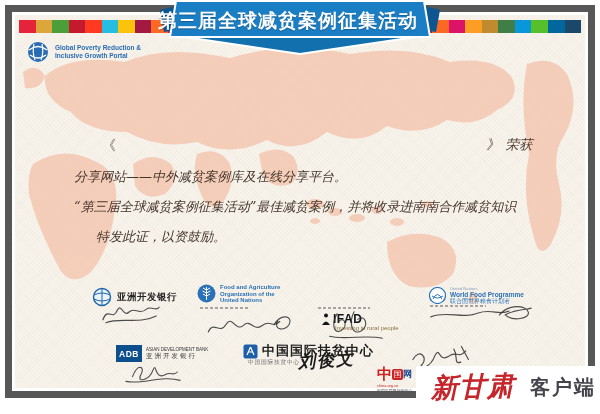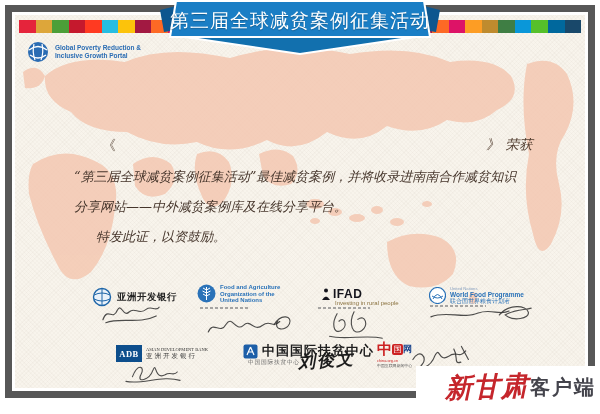--- a/index.html
+++ b/index.html
@@ -22,7 +22,7 @@
   .ribbon{position:absolute;left:158px;top:0;width:284px;height:56px;z-index:5;}
   .ribbon svg{position:absolute;left:0;top:0;}
   .ribbon-text{position:absolute;left:0;right:0;top:7px;height:28px;line-height:28px;
-               text-align:center;color:#fff;font-size:19px;font-weight:normal;letter-spacing:1px;
+               text-align:left;color:#fff;font-size:19px;font-weight:bold;letter-spacing:1px;
                text-shadow:0 1px 1px rgba(0,0,0,.25);}
   
   .portal{position:absolute;left:26px;top:40px;display:flex;align-items:center;z-index:4;}

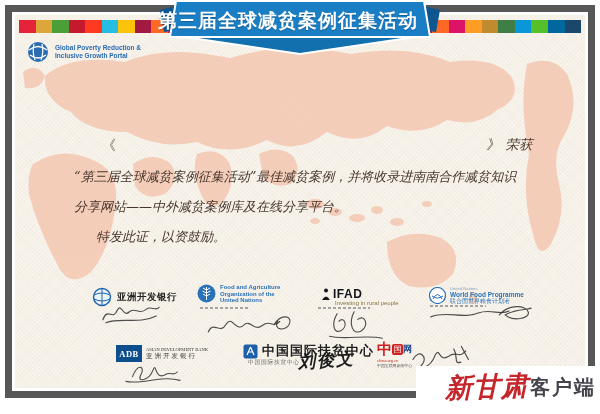--- a/index.html
+++ b/index.html
@@ -181,8 +181,8 @@
   </div>
 
   <div class="body-text">
+    <div>分享网站——中外减贫案例库及在线分享平台。</div>
     <div>“第三届全球减贫案例征集活动”最佳减贫案例，并将收录进南南合作减贫知识</div>
-    <div>分享网站——中外减贫案例库及在线分享平台。</div>
     <div class="body-indent">特发此证，以资鼓励。</div>
   </div>
 

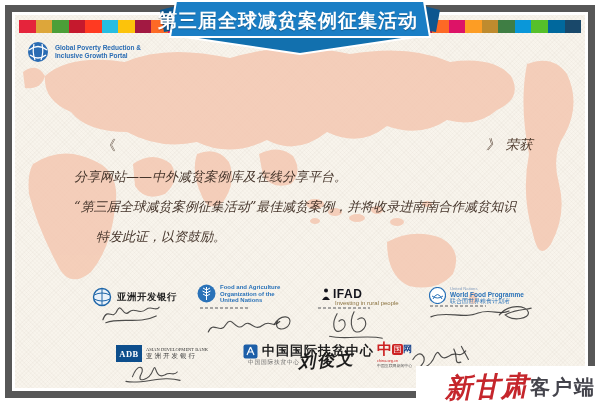--- a/index.html
+++ b/index.html
@@ -42,7 +42,7 @@
   .body-indent{text-indent:22px;font-style:italic;}
   
   .org{position:absolute;z-index:4;display:flex;align-items:center;}
-  .org-col{display:flex;flex-direction:column;justify-content:center;}
+  .org-col{display:flex;flex-direction:column;justify-content:center;margin-top:25px;}
   .wb-label{margin-left:5px;font-size:9.5px;font-weight:bold;color:#222;letter-spacing:.5px;}
   .fao-text{margin-left:4px;color:#2a72b8;font-size:6px;line-height:6.5px;font-weight:bold;}
   .ifad-name{font-size:12px;font-weight:800;color:#14141c;letter-spacing:.5px;margin-left:2px;}

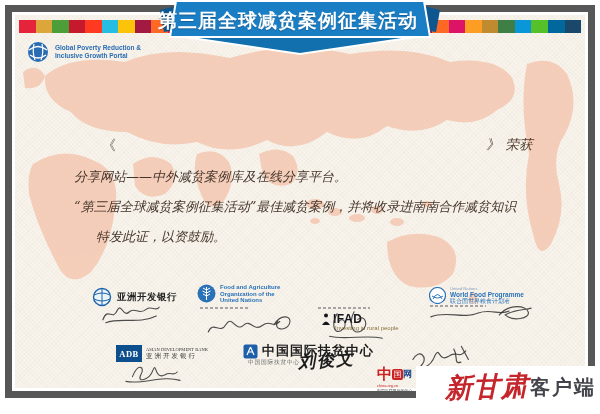--- a/index.html
+++ b/index.html
@@ -231,7 +231,7 @@
     </div>
   </div>
 
-  <div class="org" style="left:116px;top:345px;font-family:Liberation Serif, serif;">
+  <div class="org" style="left:116px;top:345px;">
     <div class="adb-box">ADB</div>
     <div class="adb-text">
       <div class="adb-en">ASIAN DEVELOPMENT BANK</div>

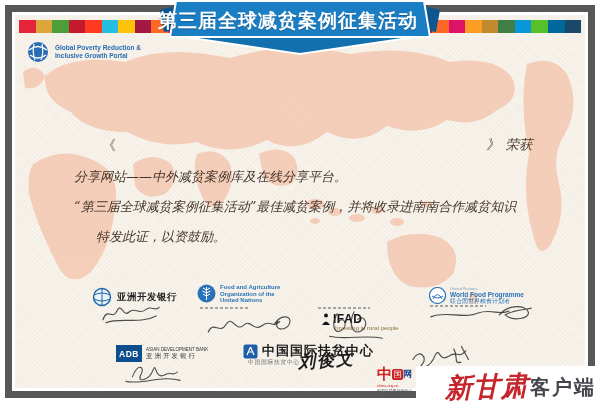--- a/index.html
+++ b/index.html
@@ -78,7 +78,7 @@
              display:flex;align-items:center;justify-content:flex-end;padding-right:4px;box-sizing:border-box;}
   .wm-brand{font-family:"Liberation Serif",serif;font-style:italic;font-weight:bold;font-size:27px;
             color:var(--brand-red,#c5262c);transform:rotate(-2deg);letter-spacing:1px;}
-  .wm-suffix{font-size:20px;font-weight:bold;color:#44444c;letter-spacing:2px;margin-left:1px;}
+  .wm-suffix{font-size:20px;font-weight:bold;color:#44444c;letter-spacing:2px;margin-left:15px;}
 </style>
 </head>
 <body>

